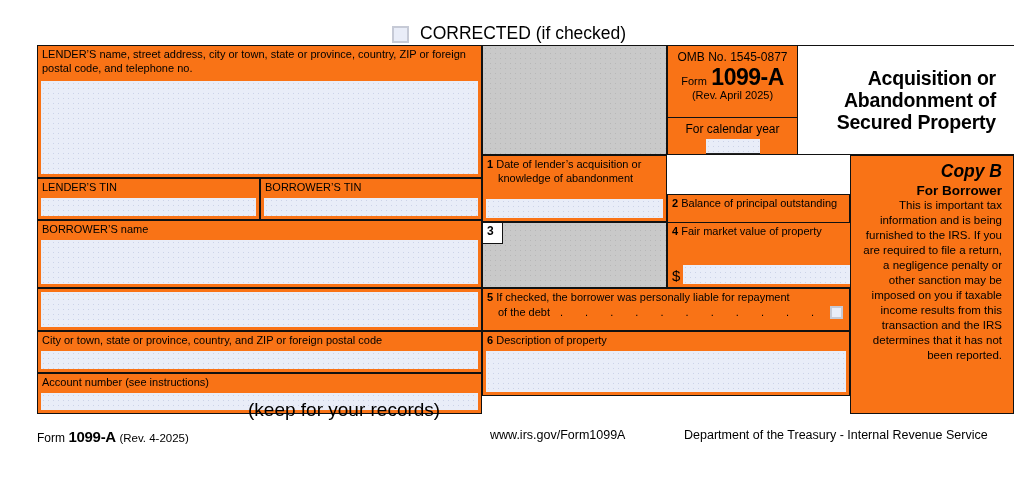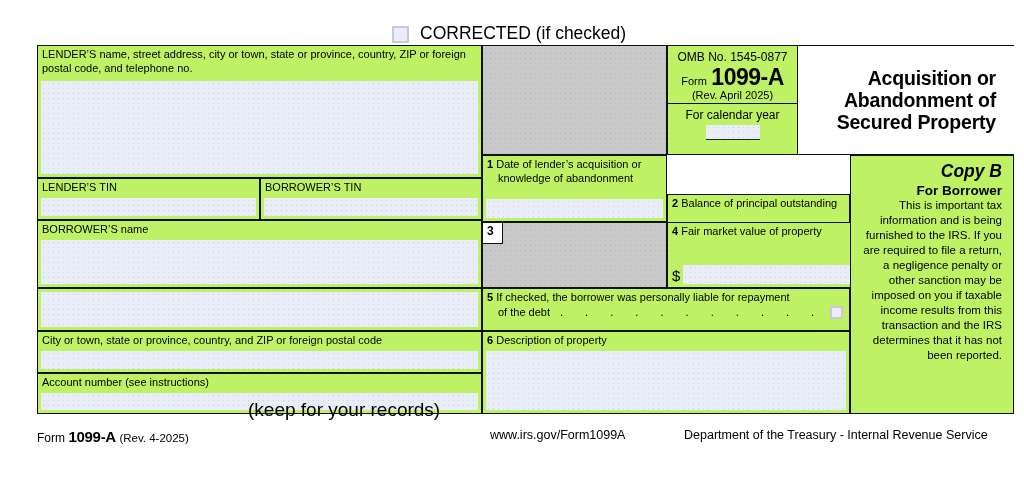--- a/index.html
+++ b/index.html
@@ -8,7 +8,7 @@
 
   .cell {
     position:absolute; box-sizing:border-box;
-    border:1.5px solid #111; background:#bef264;
+    border:1.5px solid #111; background:#f97316;
     display:flex; flex-direction:column;
   }
   .lbl { font-size:11px; line-height:1.25; padding:2px 4px 0 4px; }

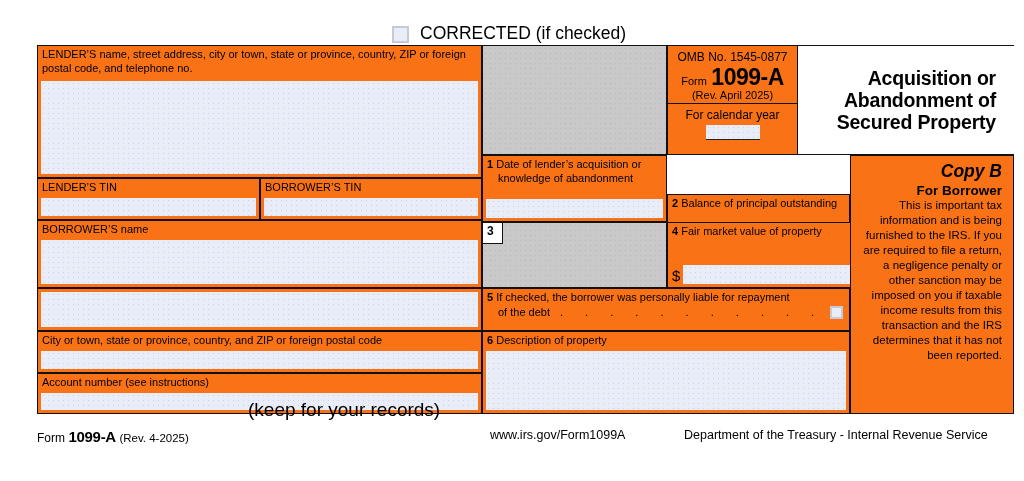--- a/index.html
+++ b/index.html
@@ -46,7 +46,7 @@
   #corrected-text { position:absolute; left:420px; top:23px; font-size:17.5px; }
 
   
-  .omb-top { border-bottom:1.5px solid #111; text-align:center; padding:4px 2px 2px 2px; }
+  .omb-top { border-bottom:1.5px solid #111; text-align:center; padding:4px 2px 16px 2px; }
   .omb-no { font-size:12px; }
   .form-word { font-size:11px; }
   .form-no { font-size:23px; font-weight:bold; letter-spacing:-0.5px; }

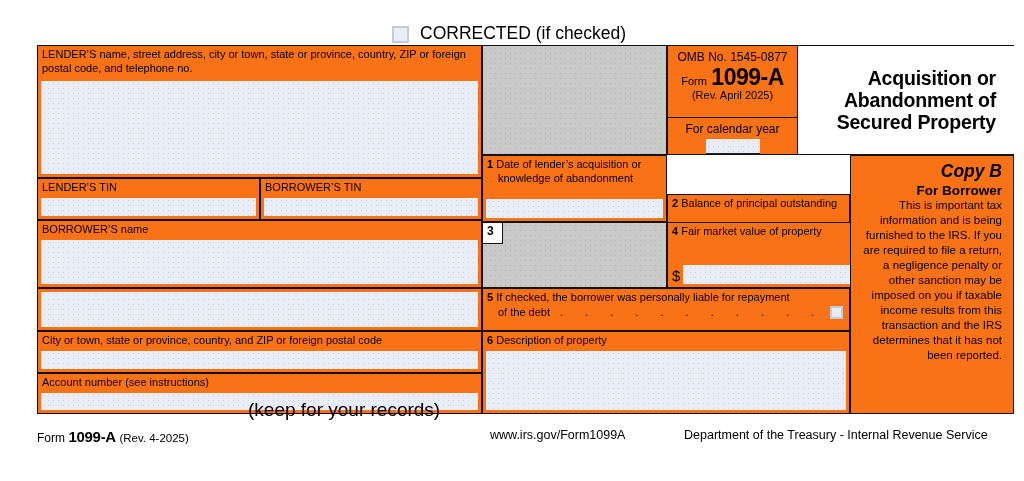--- a/index.html
+++ b/index.html
@@ -176,7 +176,7 @@
     </div>
   </div>
 
-  <div class="cell" style="left:482px; top:331px; width:368px; height:83px;">
+  <div class="cell" style="left:482px; top:331px; width:368px; height:65px;">
     <div class="lbl"><span class="num">6</span> <span>Description of property</span></div>
     <div class="input fill"></div>
   </div>

